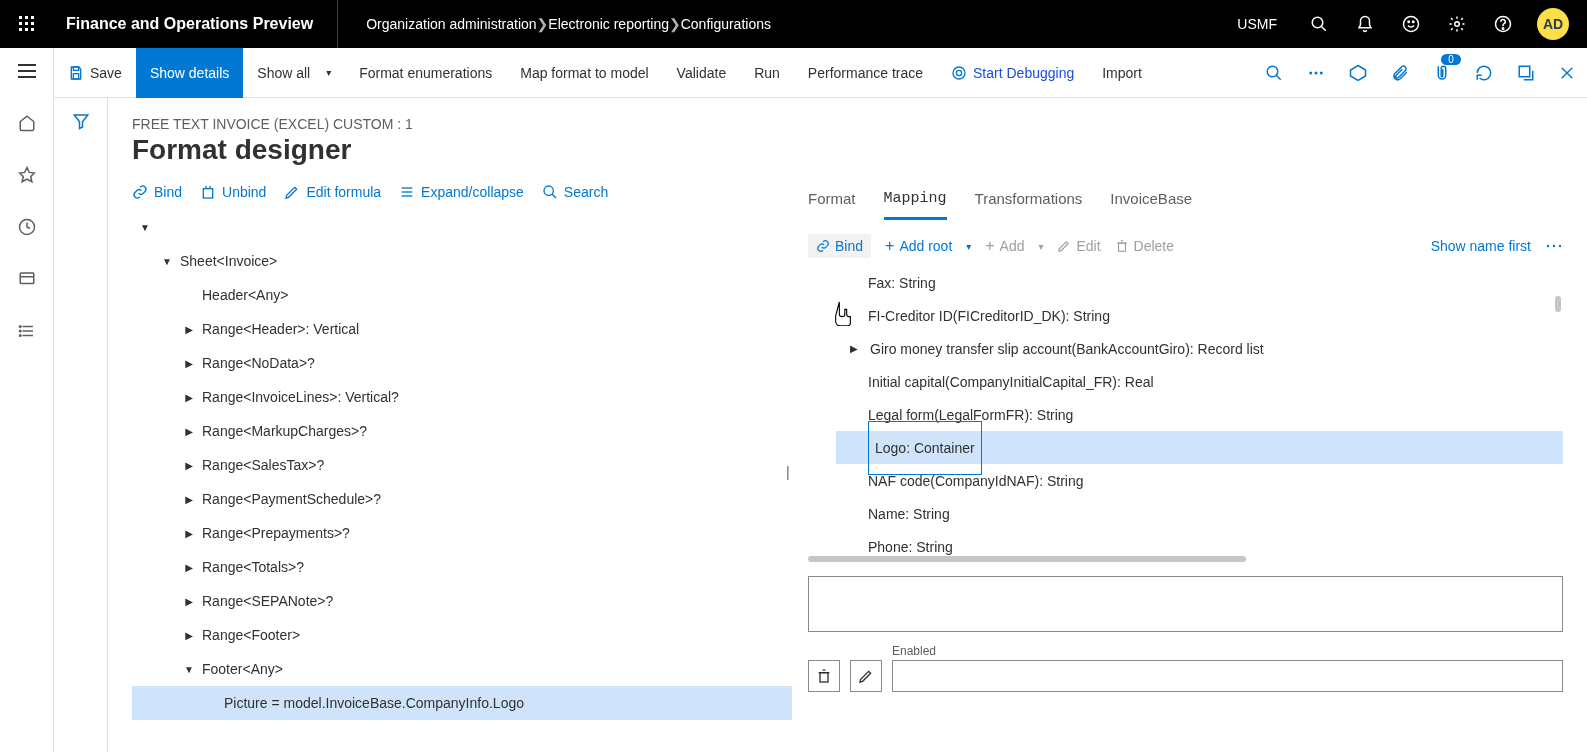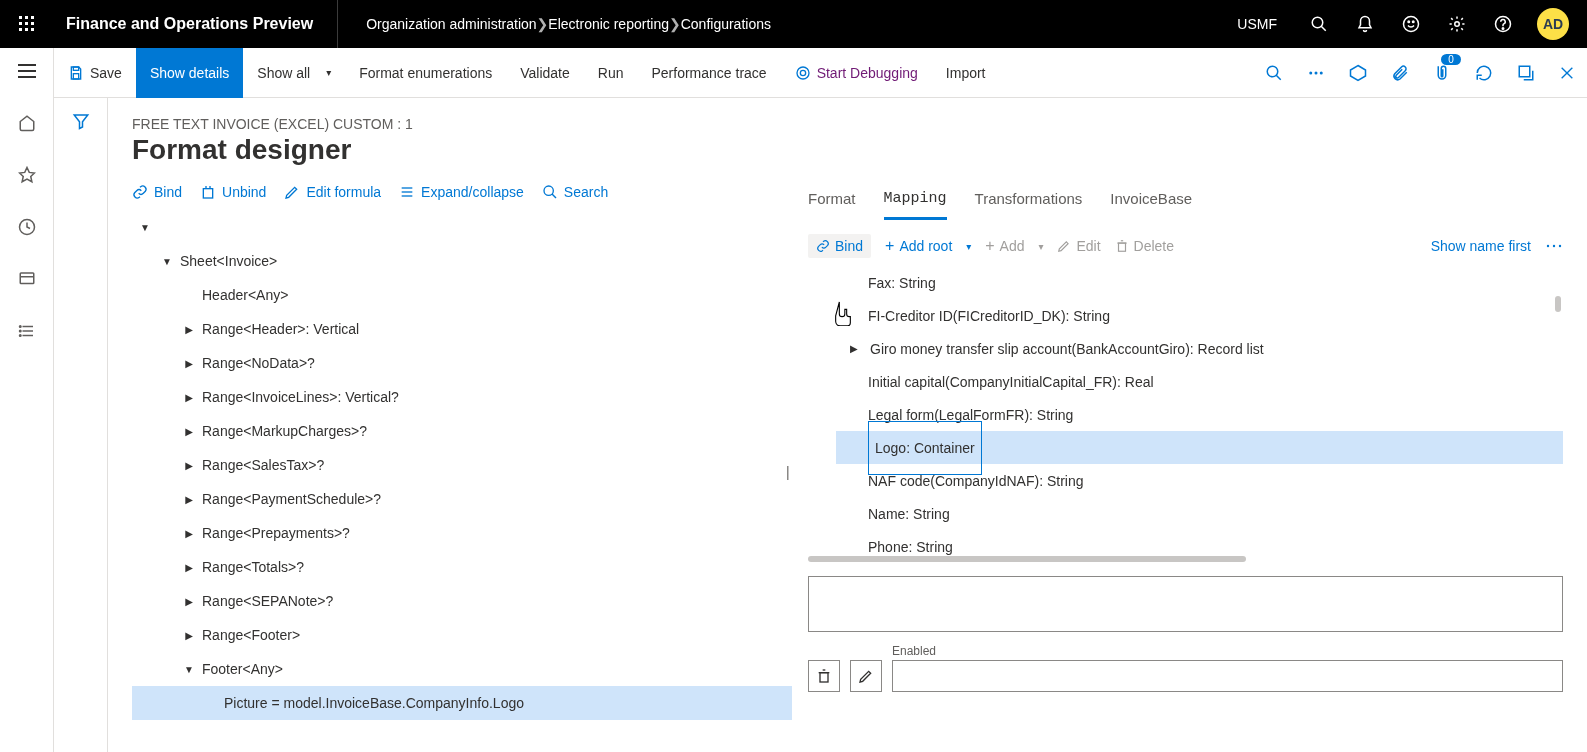--- a/index.html
+++ b/index.html
@@ -413,6 +413,7 @@
       <div class="btn primary">Show details</div>
       <div class="btn"><span>Show all</span>&nbsp;<span style="font-size:10px">▾</span></div>
       <div class="btn">Format enumerations</div>
+      <div class="btn">Map format to model</div>
       <div class="btn">Validate</div>
       <div class="btn">Run</div>
       <div class="btn">Performance trace</div>

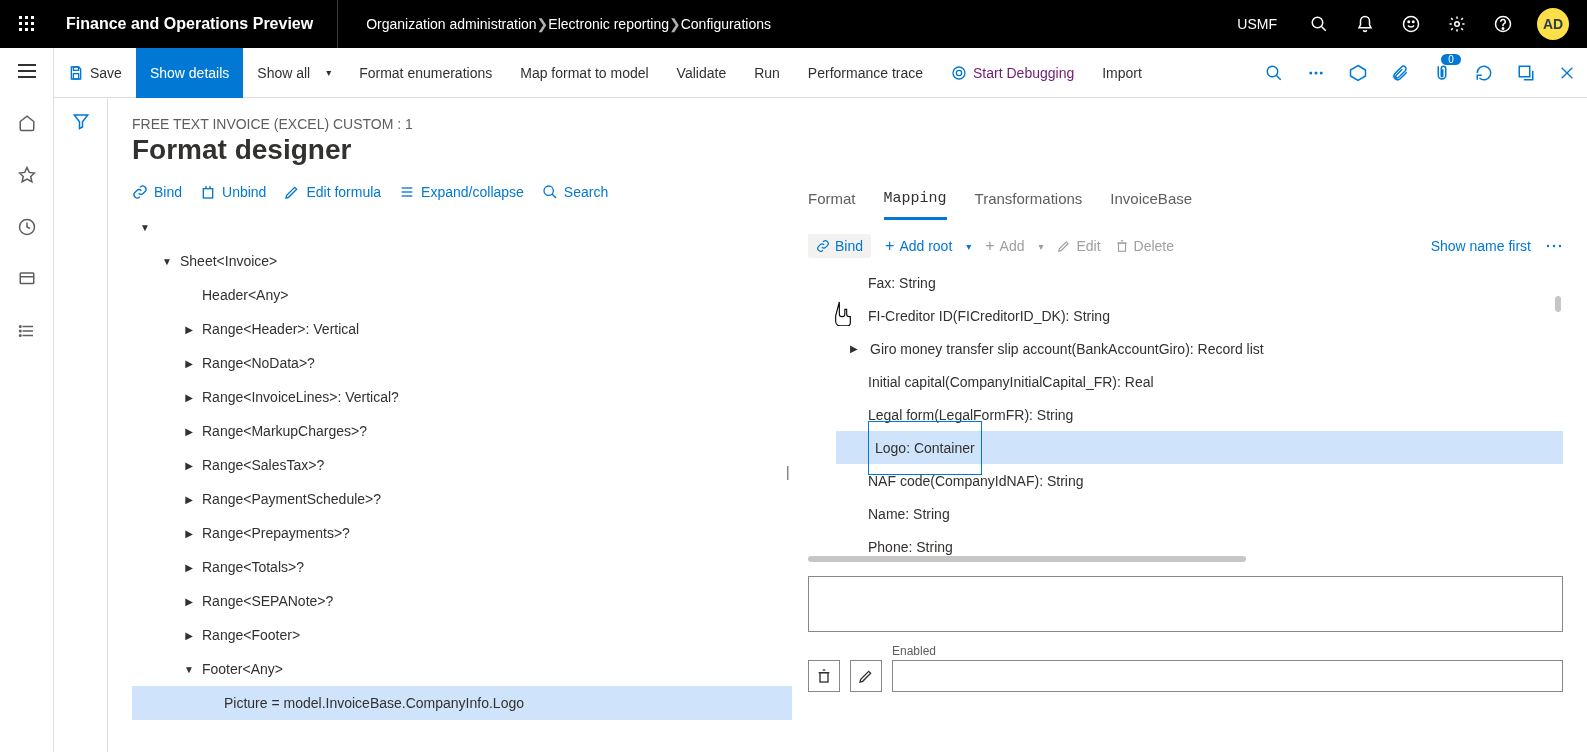--- a/index.html
+++ b/index.html
@@ -119,7 +119,7 @@
 .cmdbar .btn.primary { background: #0078d4; color: #fff; }
 .cmdbar .btn.save svg { width:16px; height:16px; }
 .cmdbar .spacer { flex: 1; }
-.cmdbar .btn.accent { color: #701a75; }
+.cmdbar .btn.accent { color: #1d4ed8; }
 .cmdbar .icon-only { padding: 0 12px; }
 .badge {
   position: relative;

